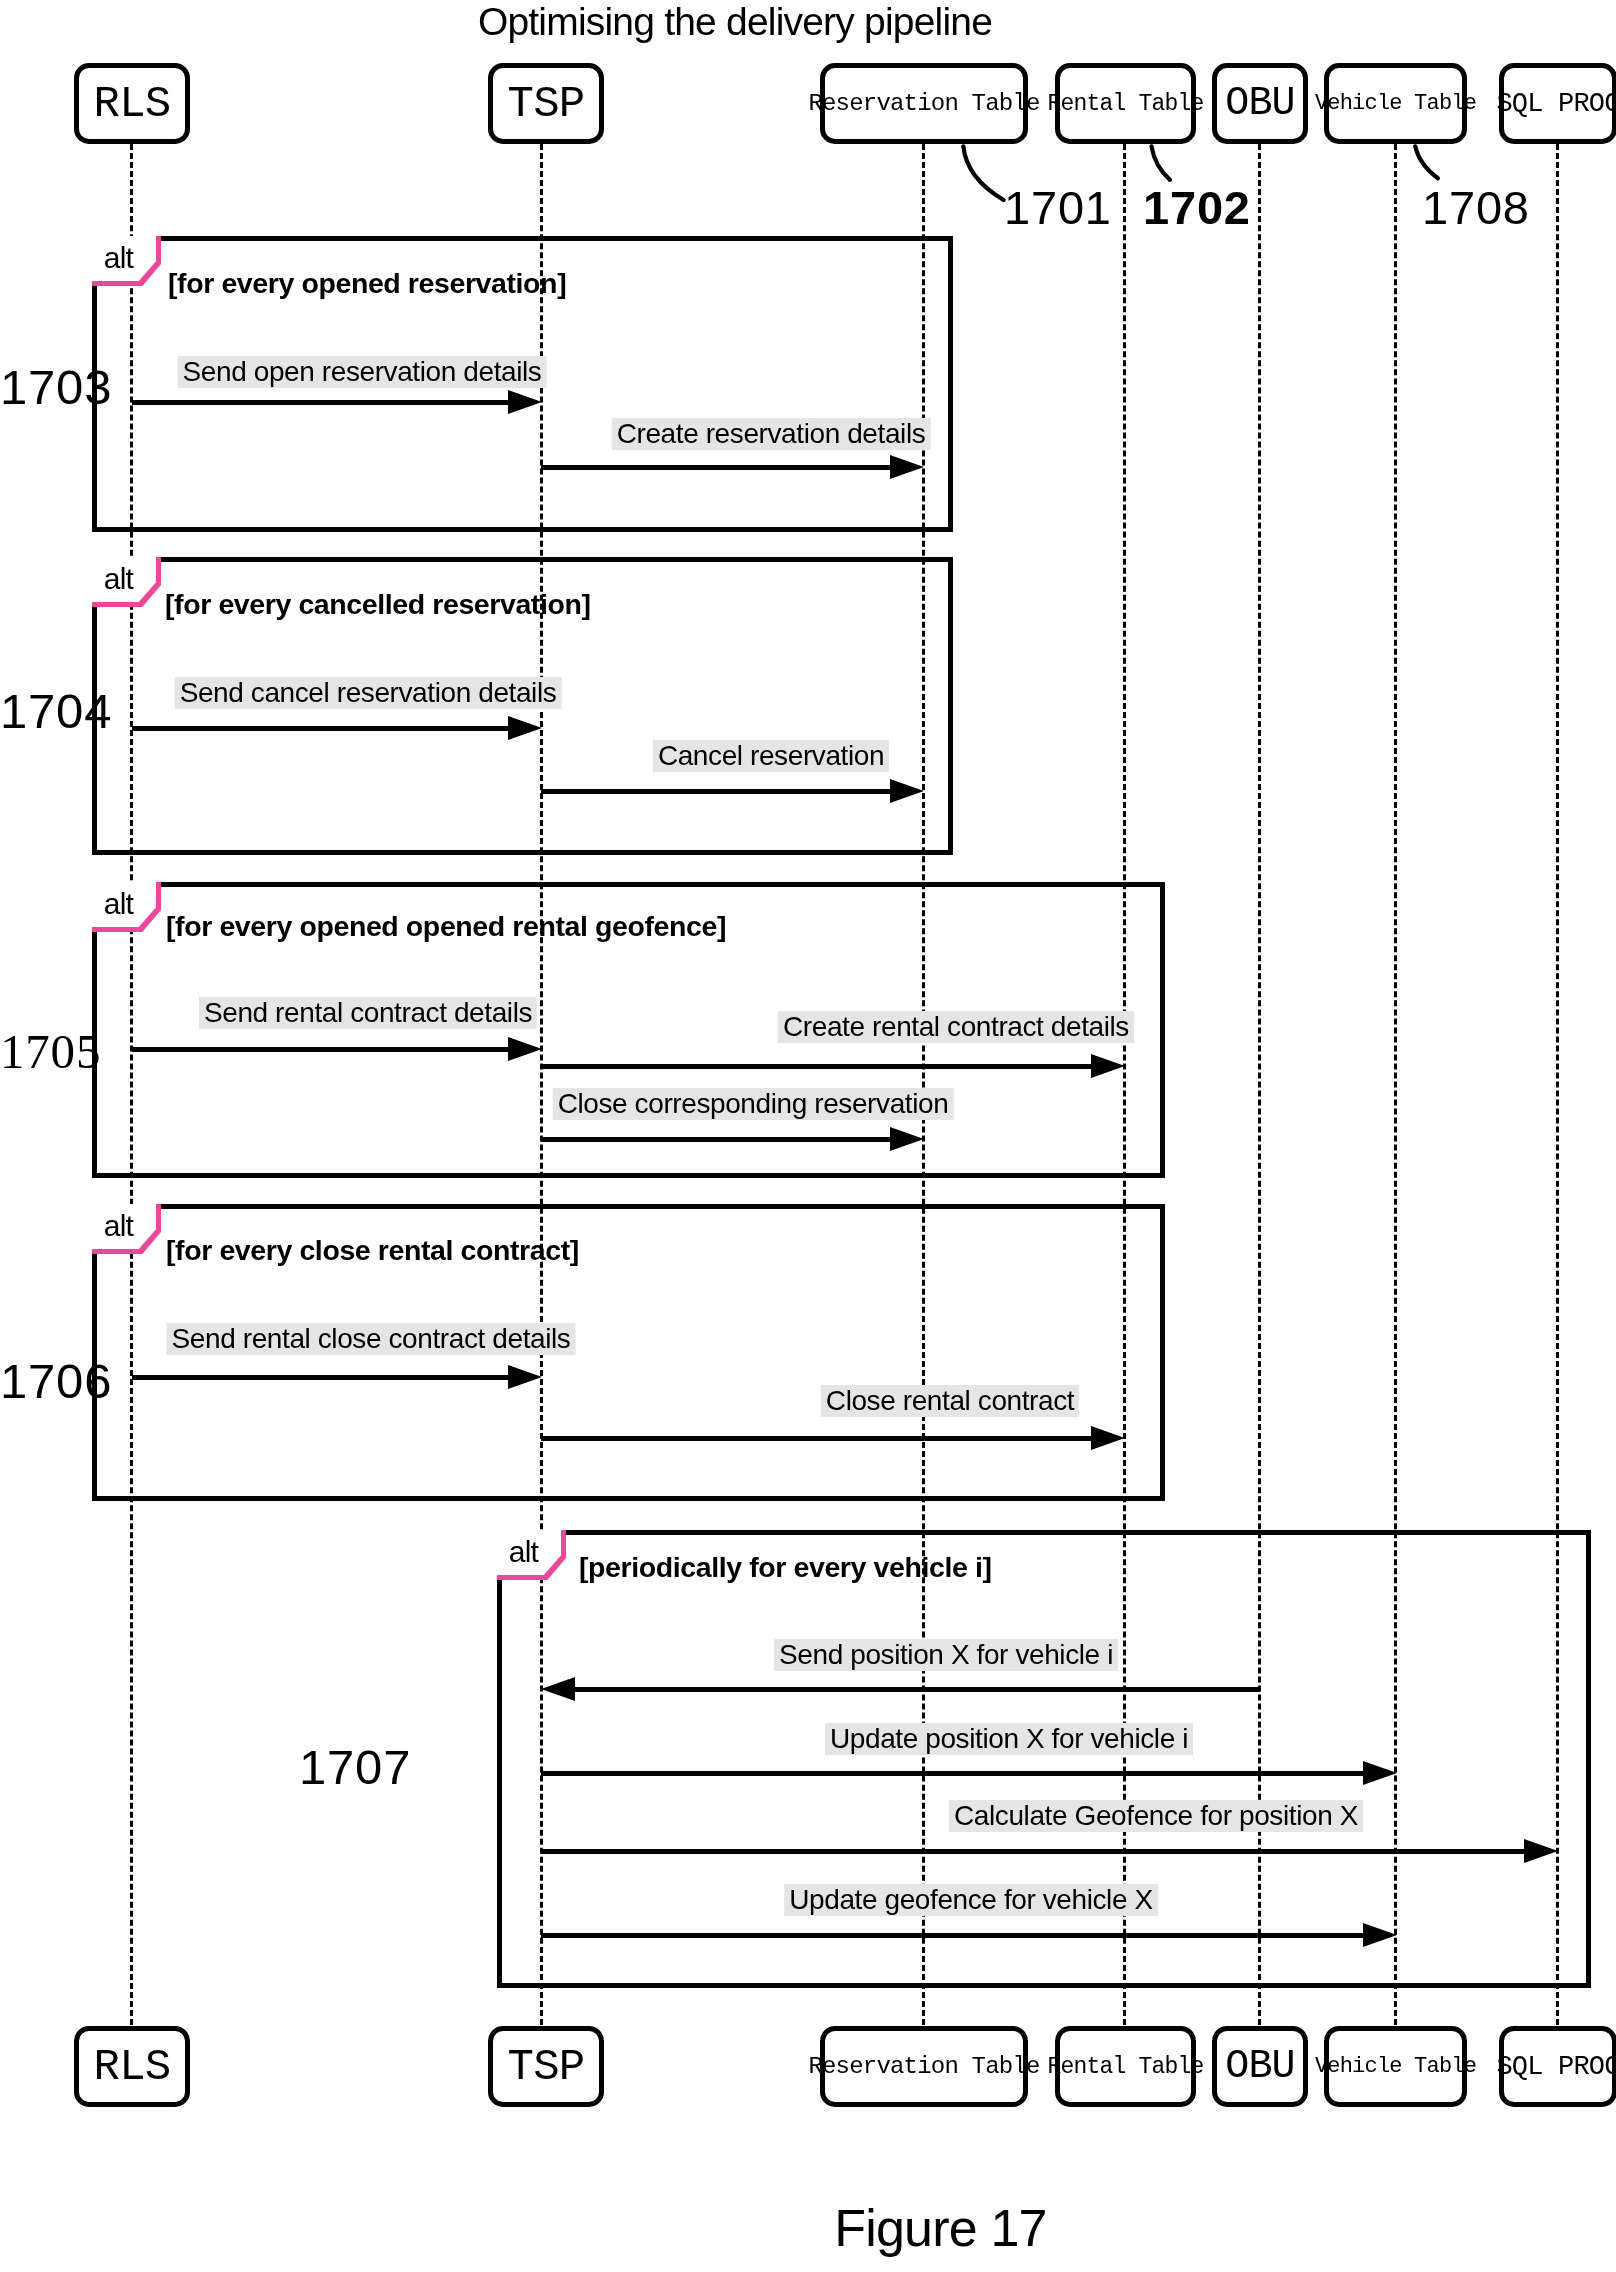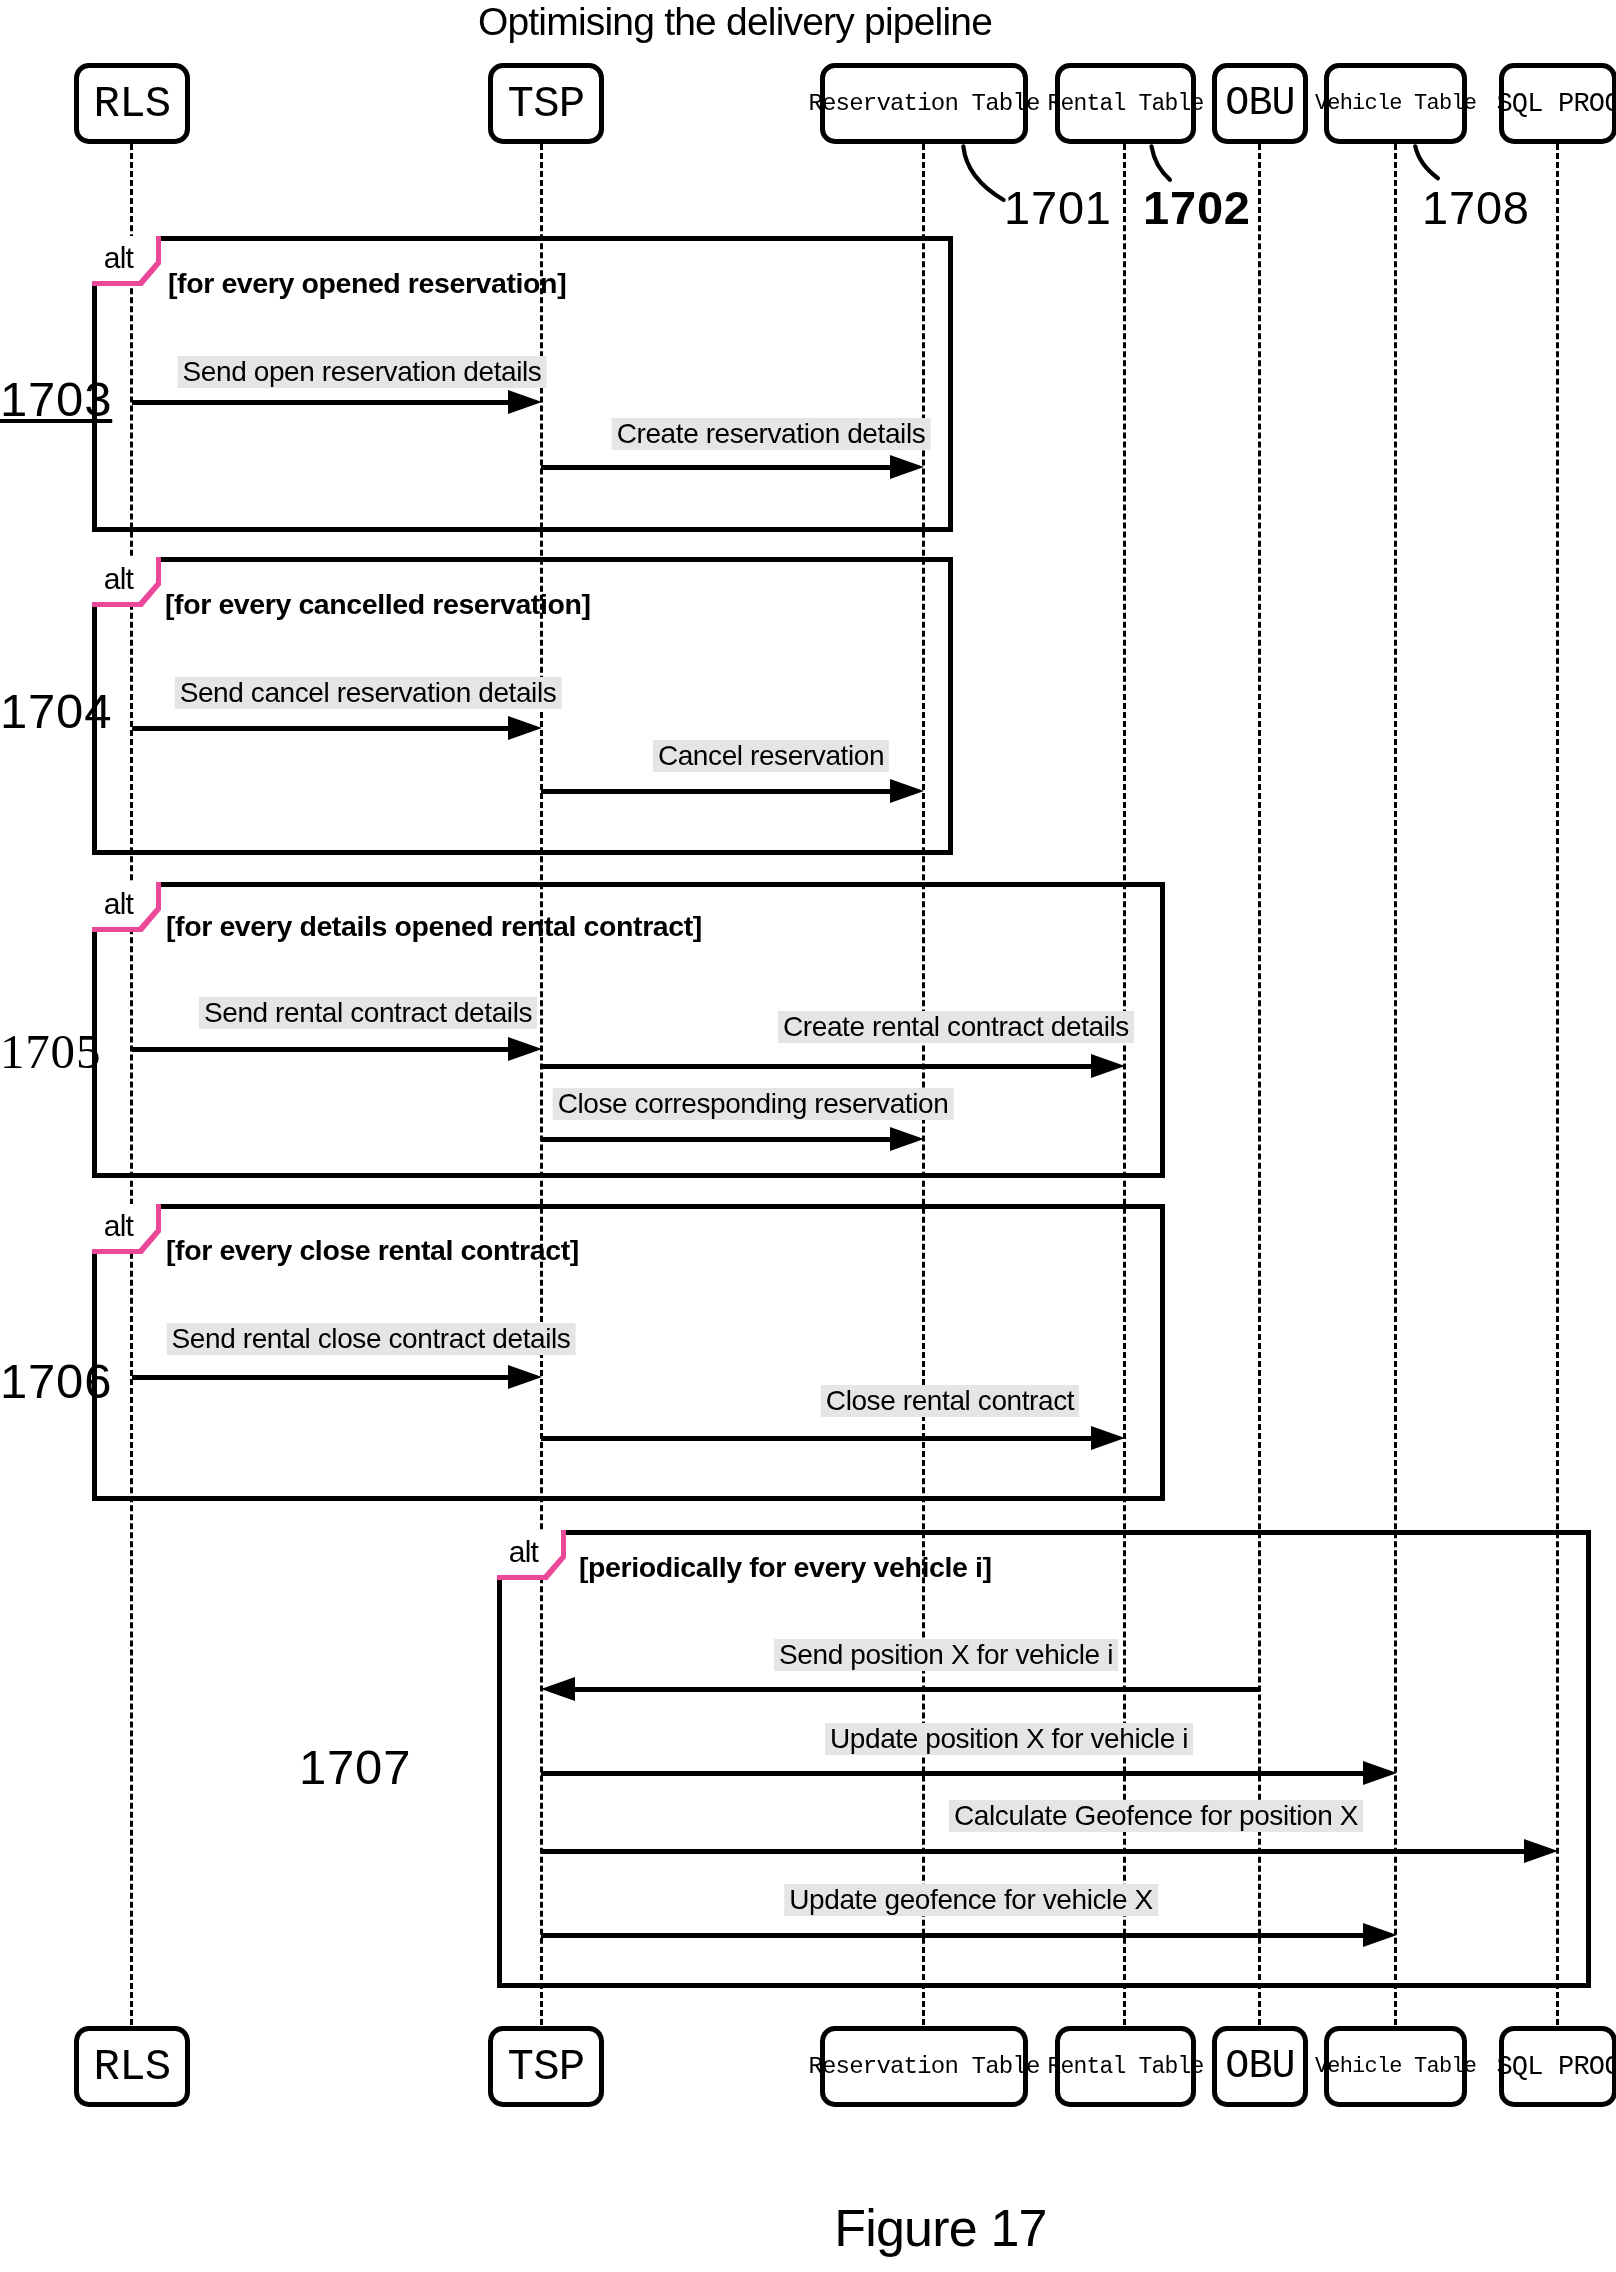--- a/index.html
+++ b/index.html
@@ -143,7 +143,7 @@
   <div class="msg-line" style="left:541px;top:1933px;width:824px;"></div>
   <div class="arrow-r" style="left:1363px;top:1923px;"></div>
 
-  <div class="ref-num ra" style="left:0px;top:371px;width:86px;text-decoration:underline;">1703</div>
+  <div class="ref-num ra" style="left:0px;top:359px;width:86px;">1703</div>
   <div class="ref-num ra" style="left:0px;top:683px;width:86px;">1704</div>
   <div class="ref-num ra" style="left:0px;top:1023px;width:86px;font-family:Liberation Serif, serif;">1705</div>
   <div class="ref-num ra" style="left:0px;top:1353px;width:86px;">1706</div>

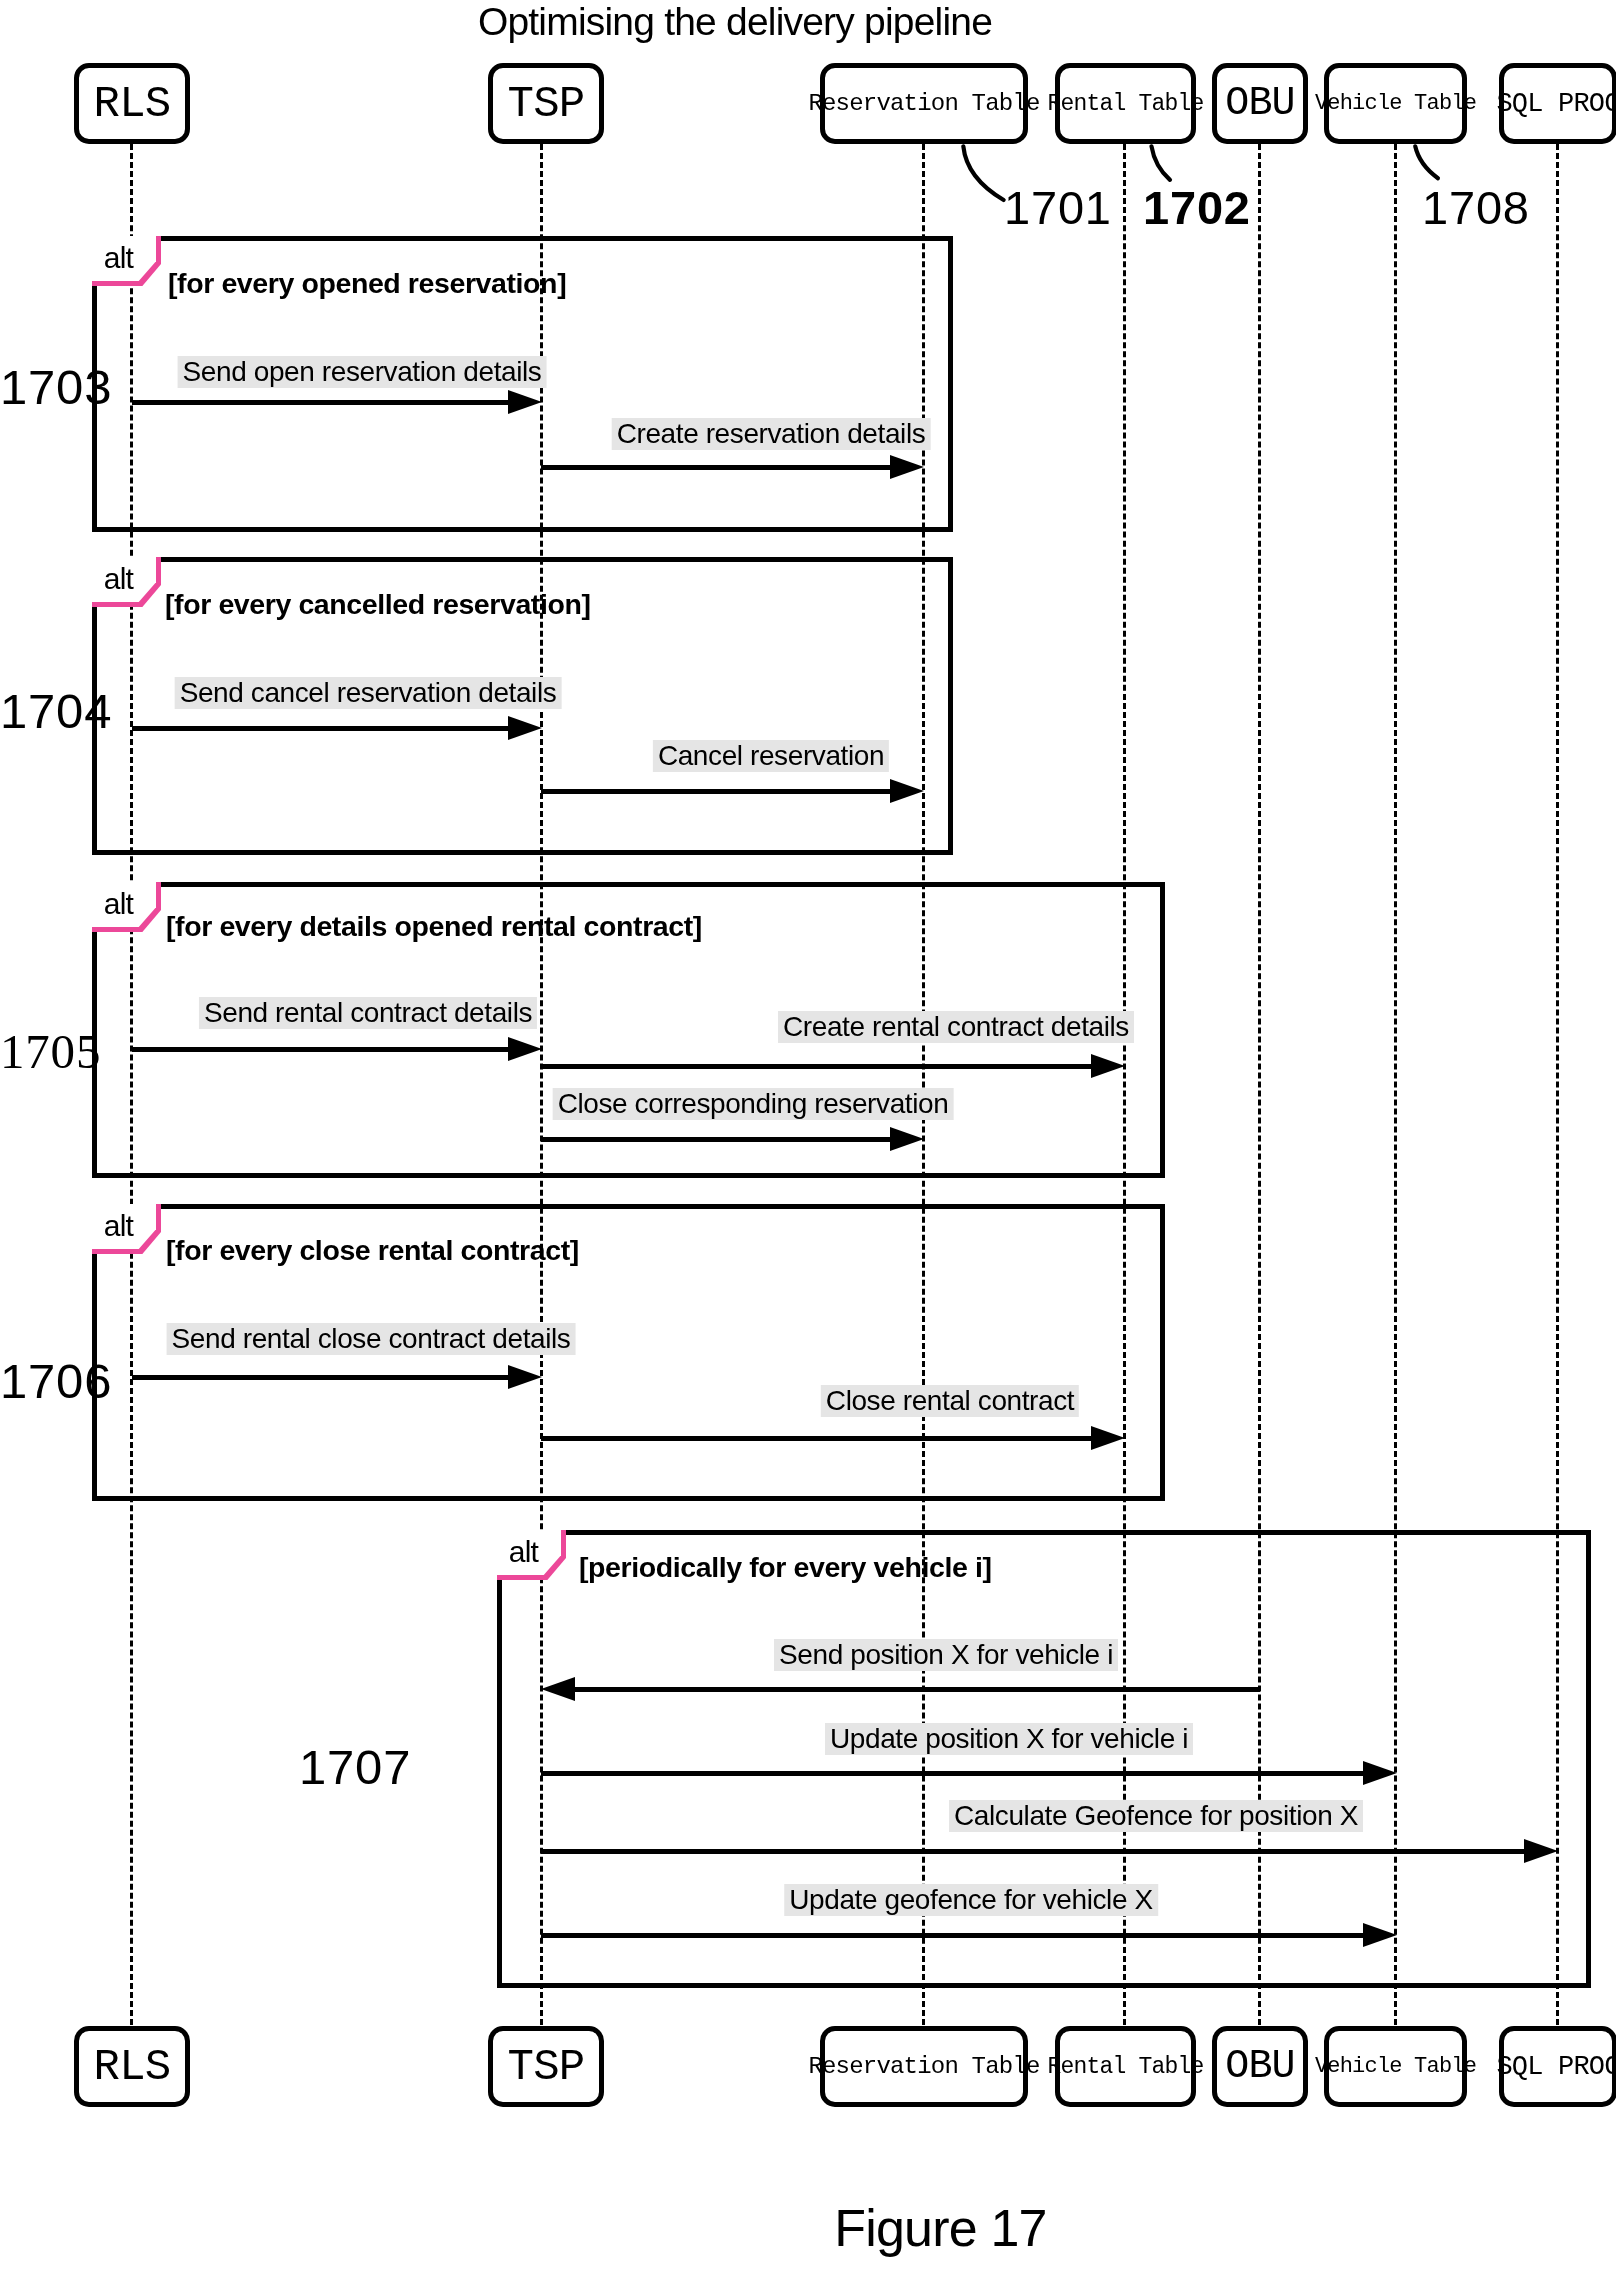--- a/index.html
+++ b/index.html
@@ -102,7 +102,7 @@
   <div class="alt-tab" style="left:92px;top:882px;">
     <div class="alt-tab-inner">alt</div>
   </div>
-  <div class="guard" style="left:166px;top:910px;">[for every details opened rental contract]</div>
+  <div class="guard" style="left:166px;top:910px;">[for every opened opened rental geofence]</div>
   <div class="msg-label" style="left:329px;top:997px;">Send rental contract details</div>
   <div class="msg-line" style="left:132px;top:1047px;width:379px;"></div>
   <div class="arrow-r" style="left:508px;top:1037px;"></div>

